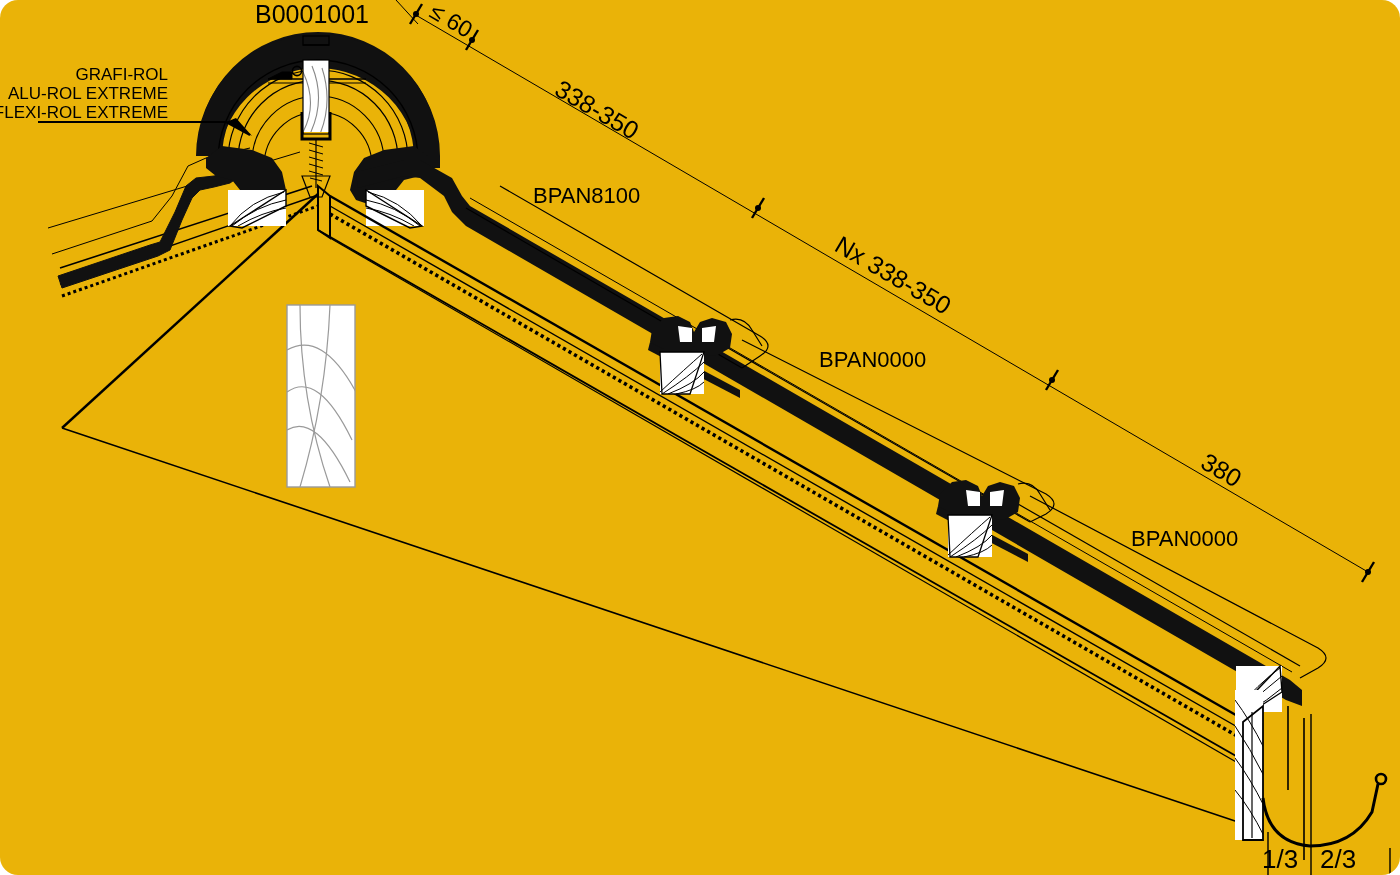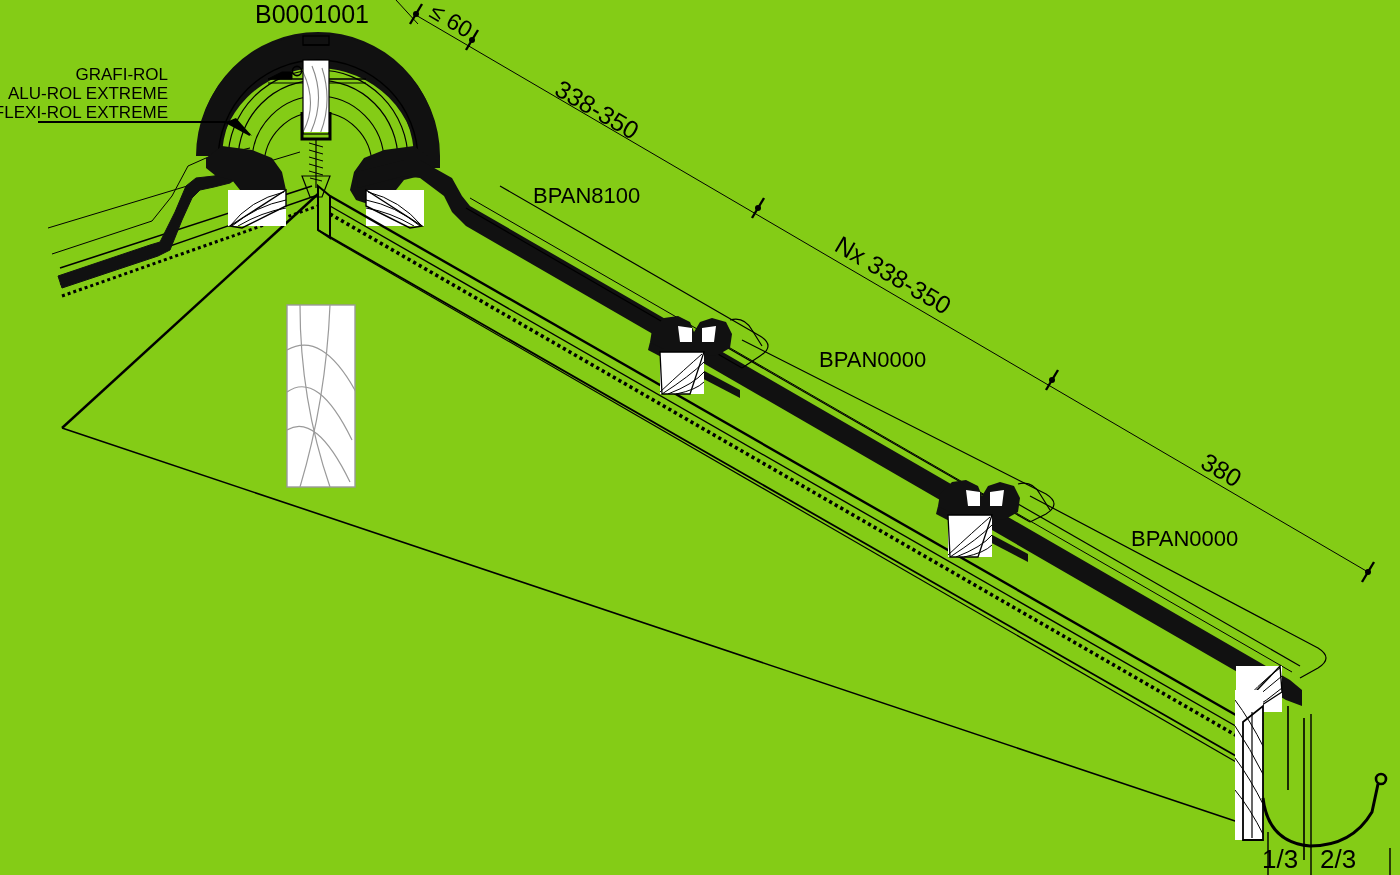--- a/index.html
+++ b/index.html
@@ -14,8 +14,9 @@
     position: relative;
     width: 1400px;
     height: 875px;
-    background: #84cc16;
+    background: #eab308;
     overflow: hidden;
+    border-radius: 18px;
   }
   #stage svg {
     display: block;

